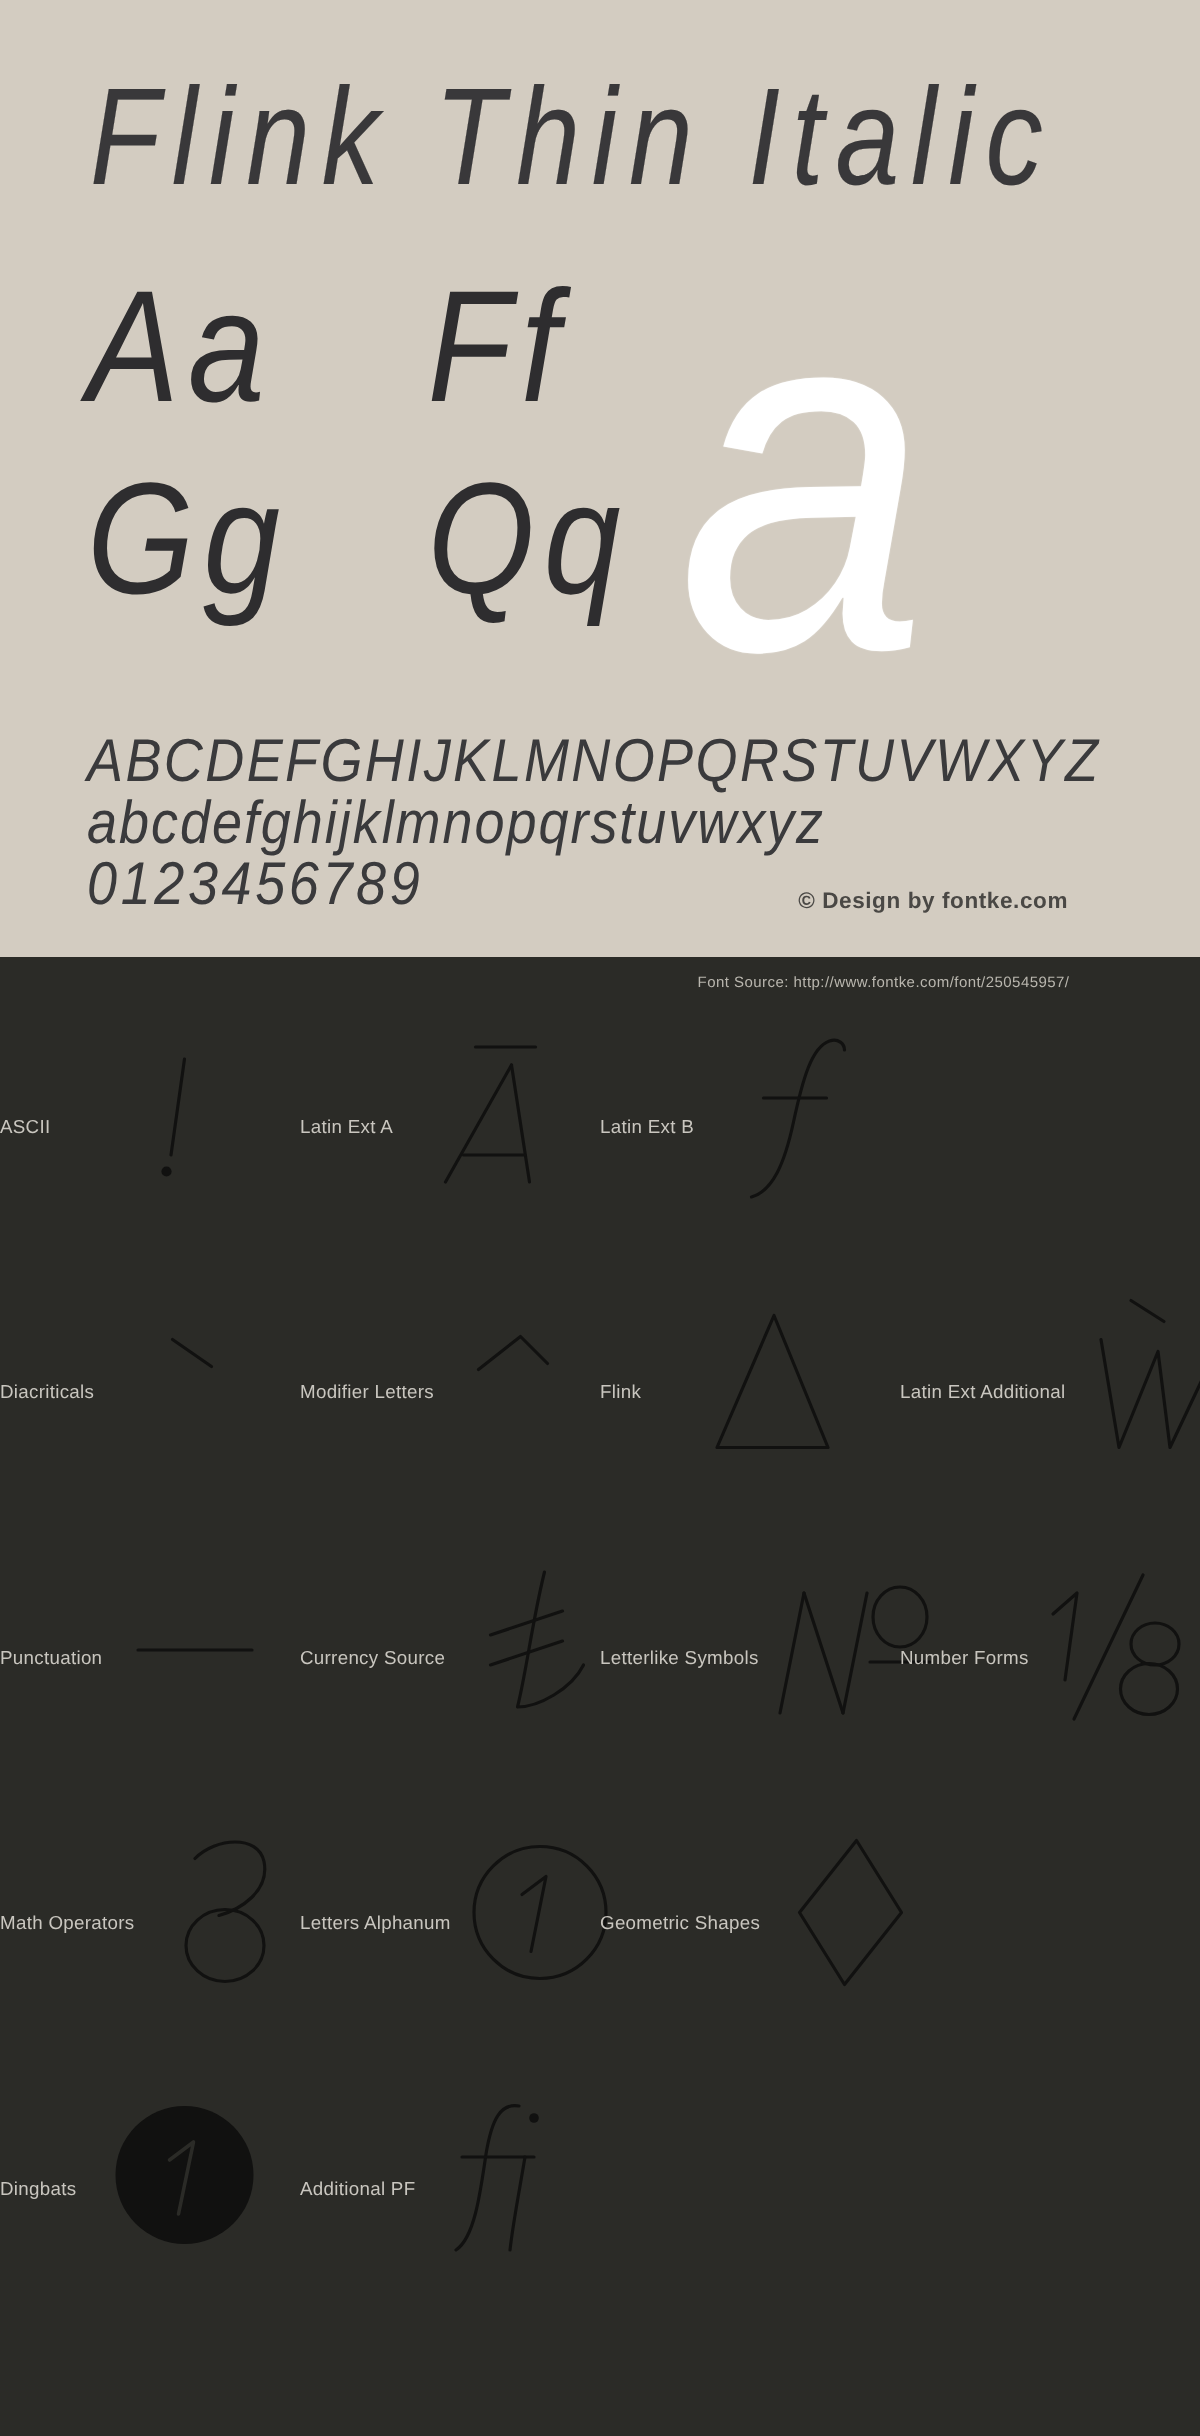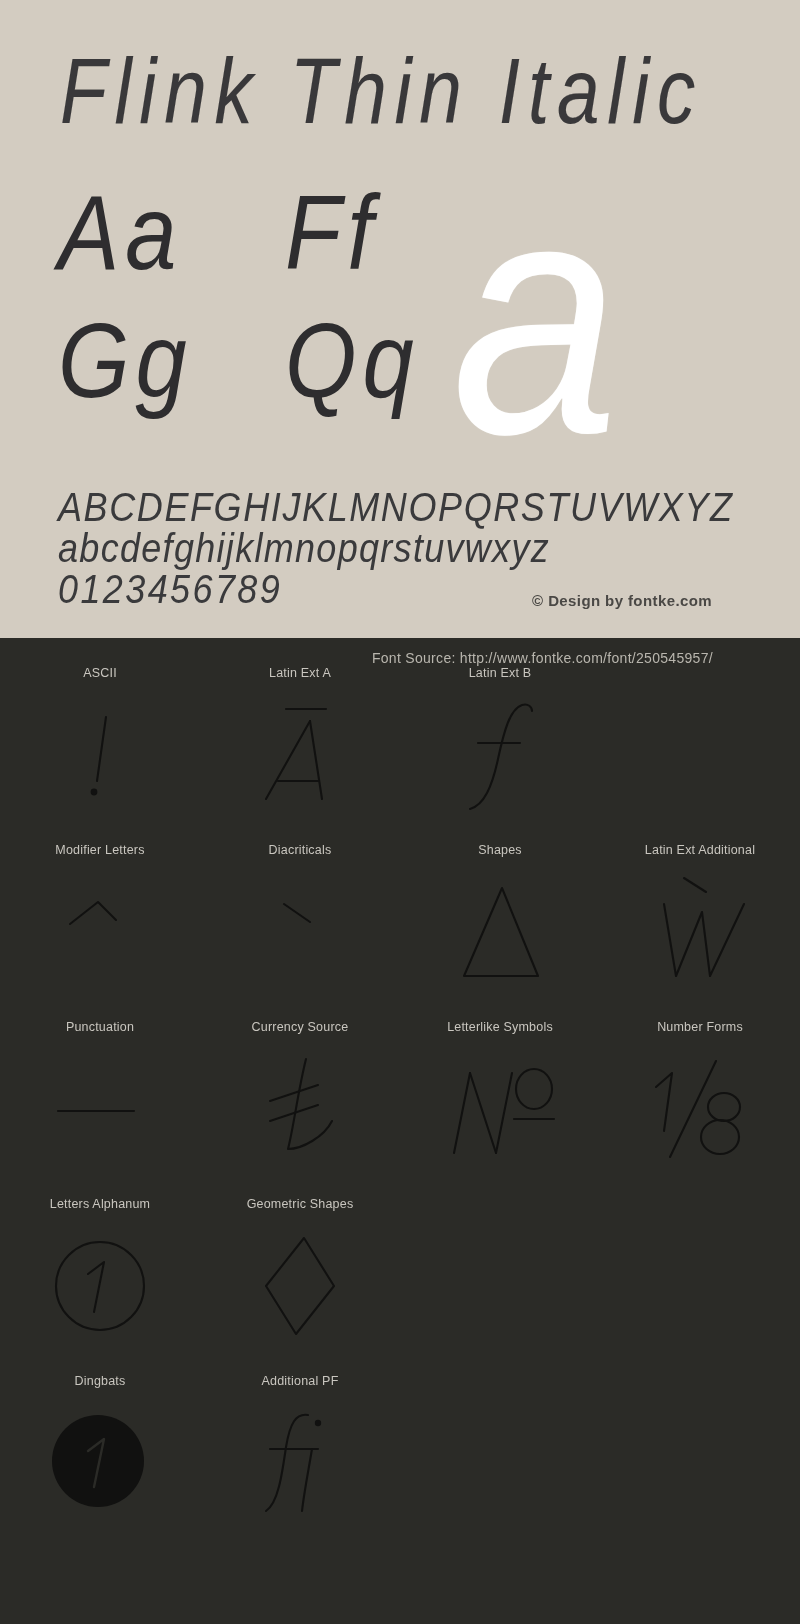--- a/index.html
+++ b/index.html
@@ -78,7 +78,7 @@
   }
   .source{
     position:absolute; right:87px; top:12px;
-    font-size:14px; color:#b9b6ae; letter-spacing:0.3px;
+    font-size:10px; color:#b9b6ae; letter-spacing:0.3px;
     white-space:nowrap;
   }
 

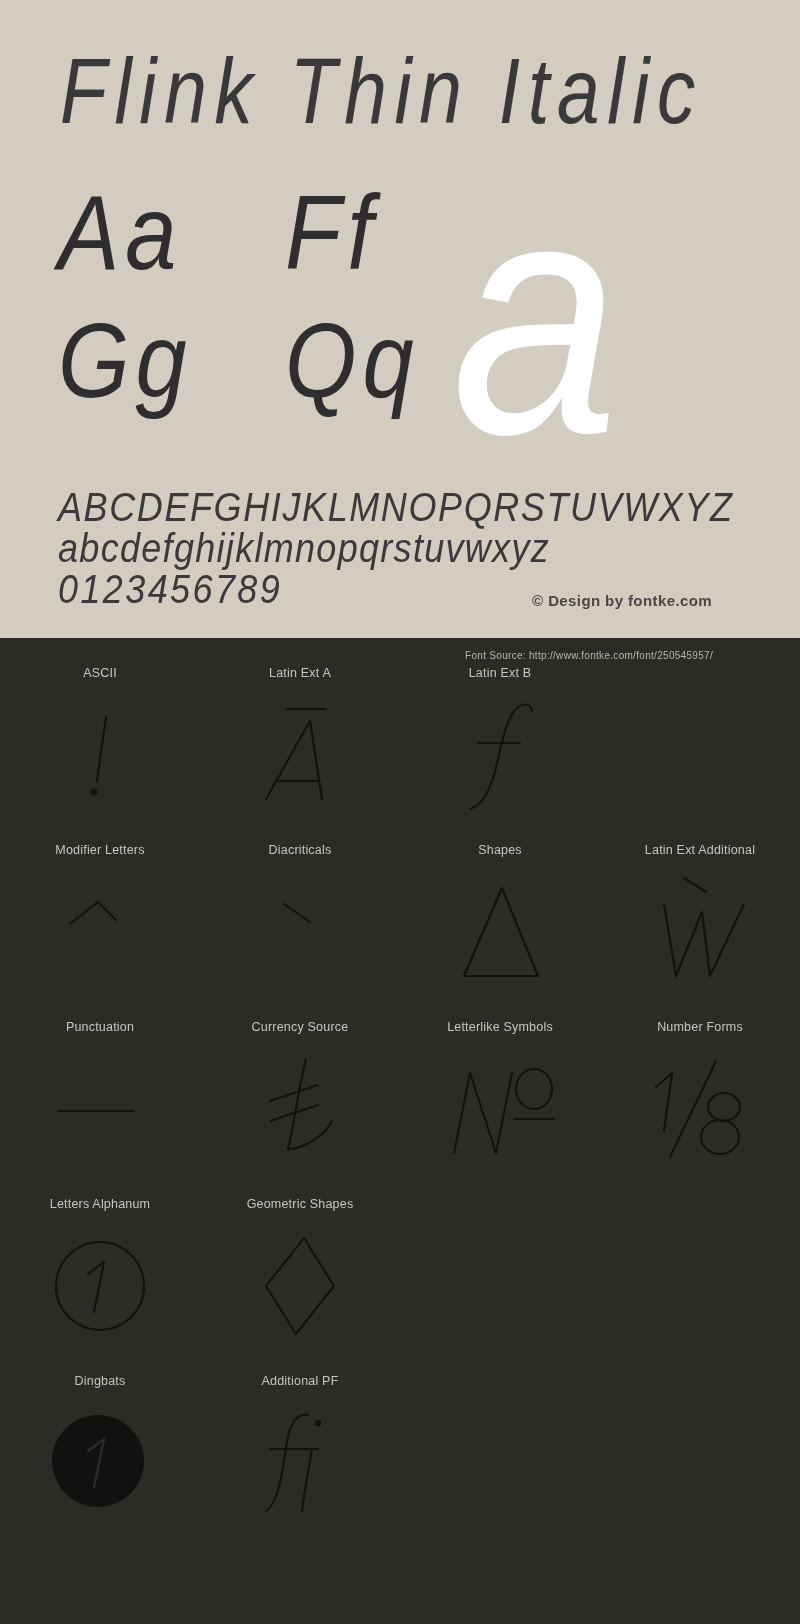--- a/index.html
+++ b/index.html
@@ -96,7 +96,7 @@
     width:200px;
     height:177px;
     display:flex;
-    flex-direction:column;
+    flex-direction:row;
     align-items:center;
   }
   .cell-label{

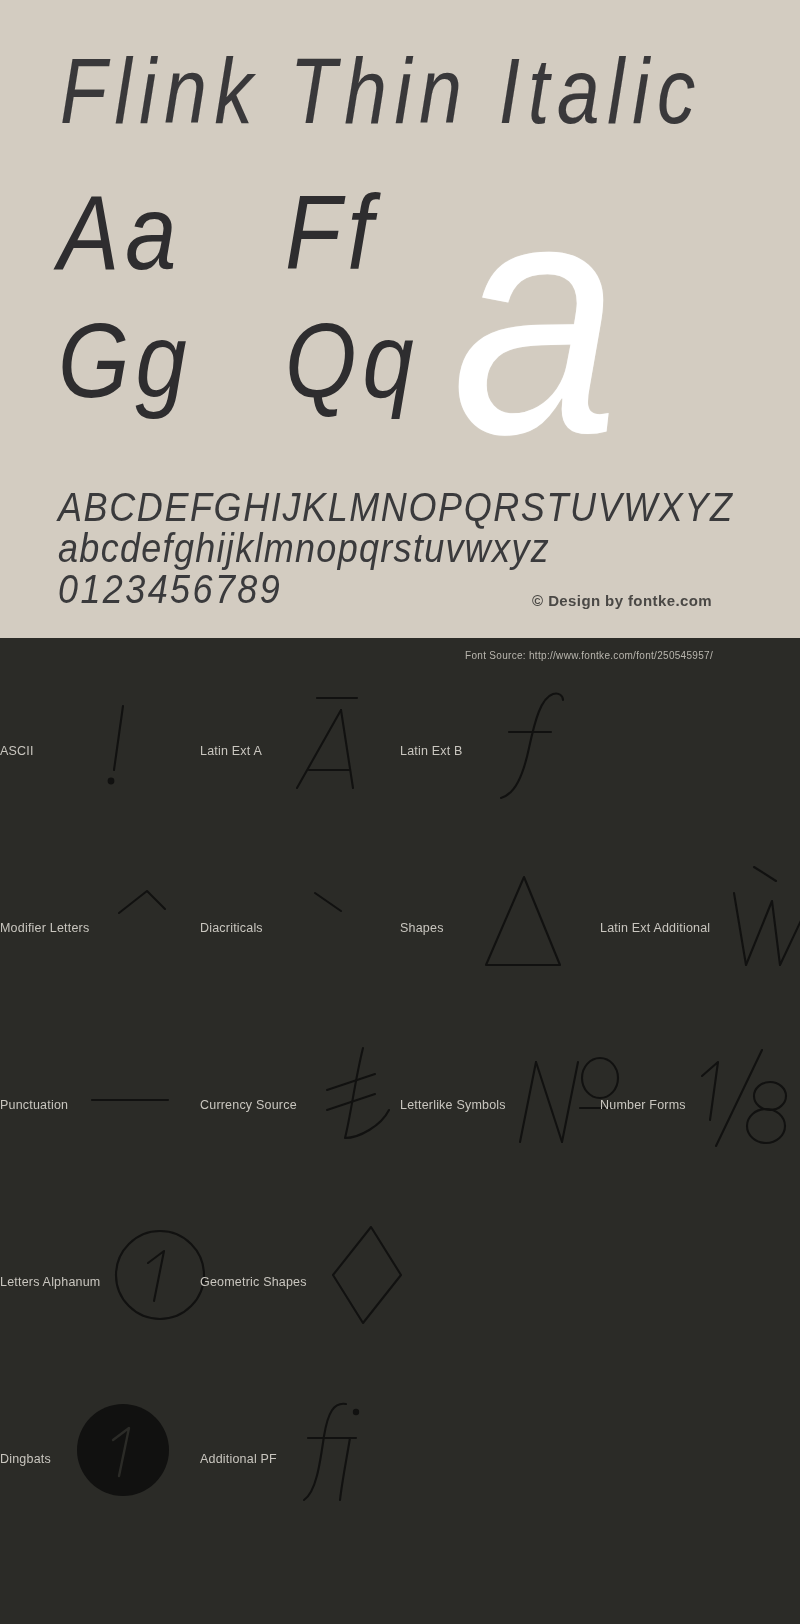--- a/index.html
+++ b/index.html
@@ -210,22 +210,22 @@
 
       <div class="grid-row">
         <div class="cell">
+          <div class="cell-label">Diacriticals</div>
+          <div class="cell-glyph sz-xl">
+            <div class="shape">
+              <svg viewBox="0 0 120 120" aria-hidden="true">
+                <line x1="44" y1="32" x2="70" y2="50"></line>
+              </svg>
+            </div>
+          </div>
+        </div>
+
+        <div class="cell">
           <div class="cell-label">Modifier Letters</div>
           <div class="cell-glyph sz-xl">
             <div class="shape">
               <svg viewBox="0 0 120 120" aria-hidden="true">
                 <polyline points="30,52 58,30 76,48"></polyline>
-              </svg>
-            </div>
-          </div>
-        </div>
-
-        <div class="cell">
-          <div class="cell-label">Diacriticals</div>
-          <div class="cell-glyph sz-xl">
-            <div class="shape">
-              <svg viewBox="0 0 120 120" aria-hidden="true">
-                <line x1="44" y1="32" x2="70" y2="50"></line>
               </svg>
             </div>
           </div>

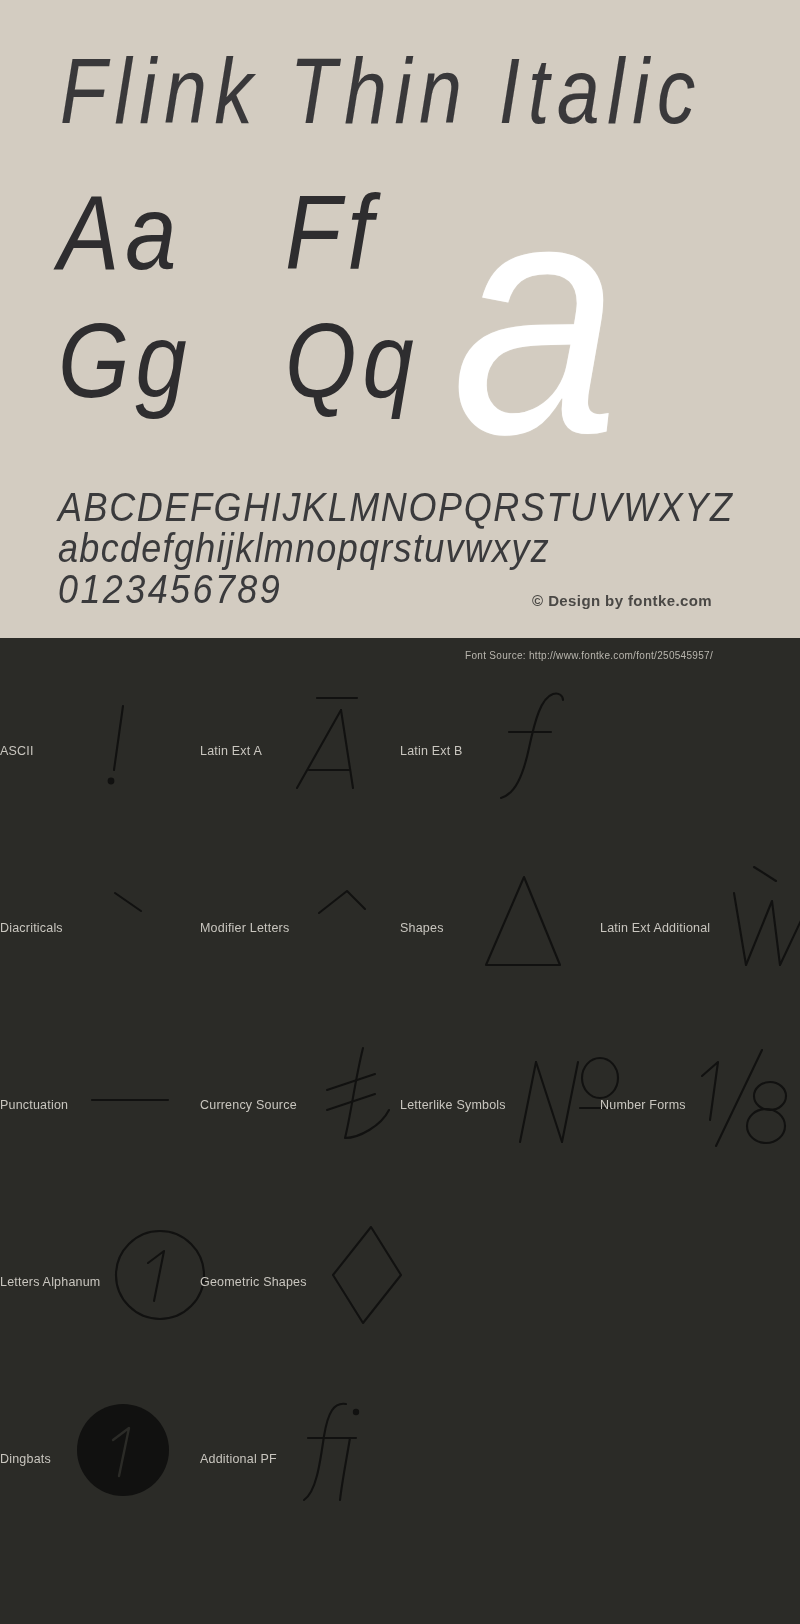--- a/index.html
+++ b/index.html
@@ -232,7 +232,7 @@
         </div>
 
         <div class="cell">
-          <div class="cell-label">Shapes</div>
+          <div class="cell-label">Flink</div>
           <div class="cell-glyph sz-xl">
             <div class="shape">
               <svg viewBox="0 0 120 120" aria-hidden="true">

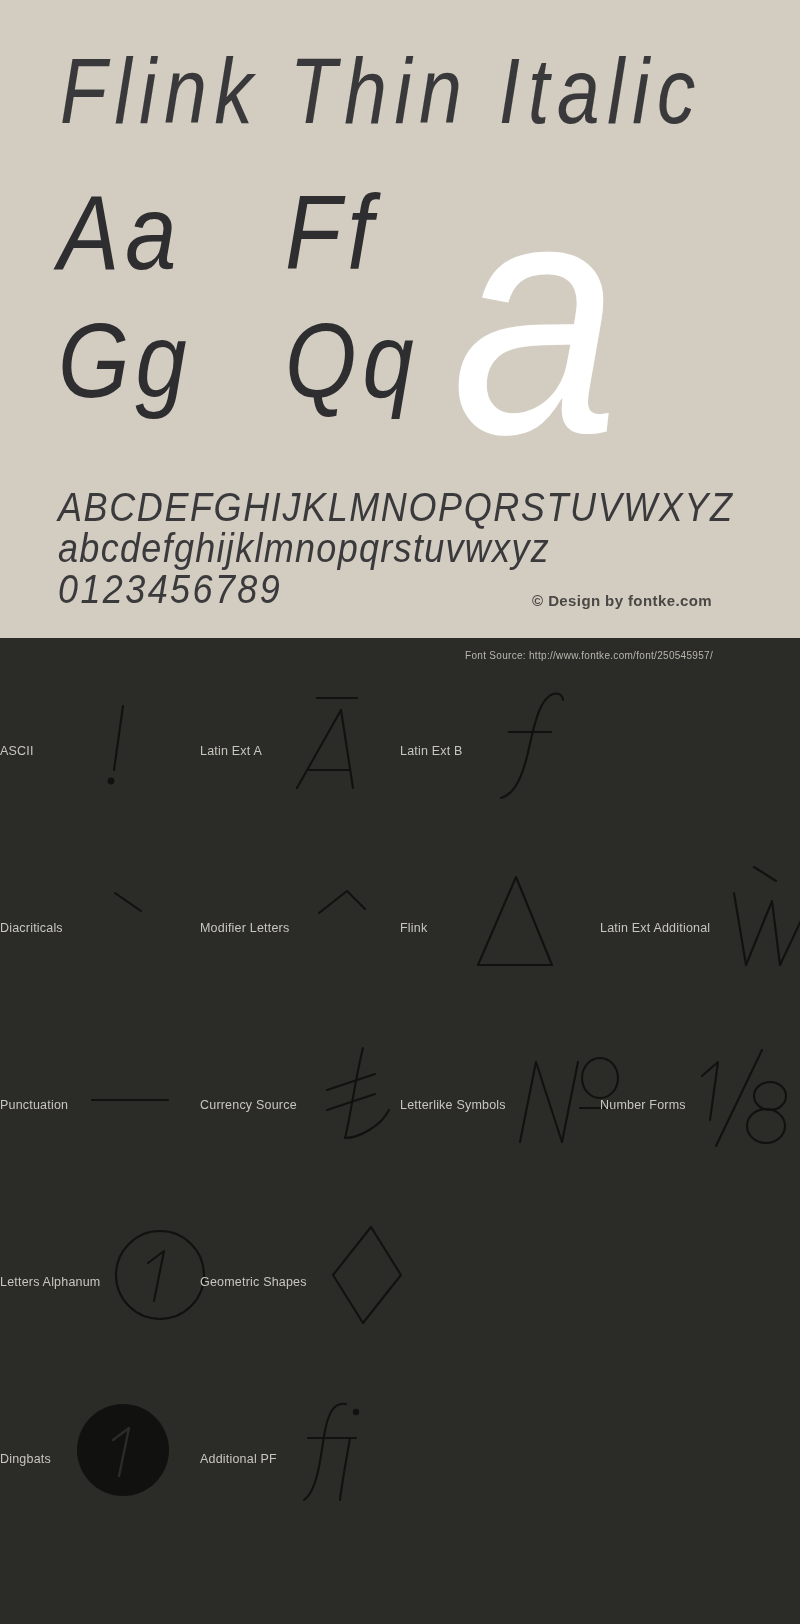--- a/index.html
+++ b/index.html
@@ -312,6 +312,17 @@
 
       <div class="grid-row">
 
+        <div class="cell">
+          <div class="cell-label">Math Operators</div>
+          <div class="cell-glyph sz-xl">
+            <div class="shape">
+              <svg viewBox="0 0 120 120" aria-hidden="true">
+                <path d="M40 24 C54 10 82 8 86 26 C90 46 70 58 56 62"></path>
+                <ellipse cx="60" cy="82" rx="26" ry="24"></ellipse>
+              </svg>
+            </div>
+          </div>
+        </div>
 
         <div class="cell">
           <div class="cell-label">Letters Alphanum</div>

